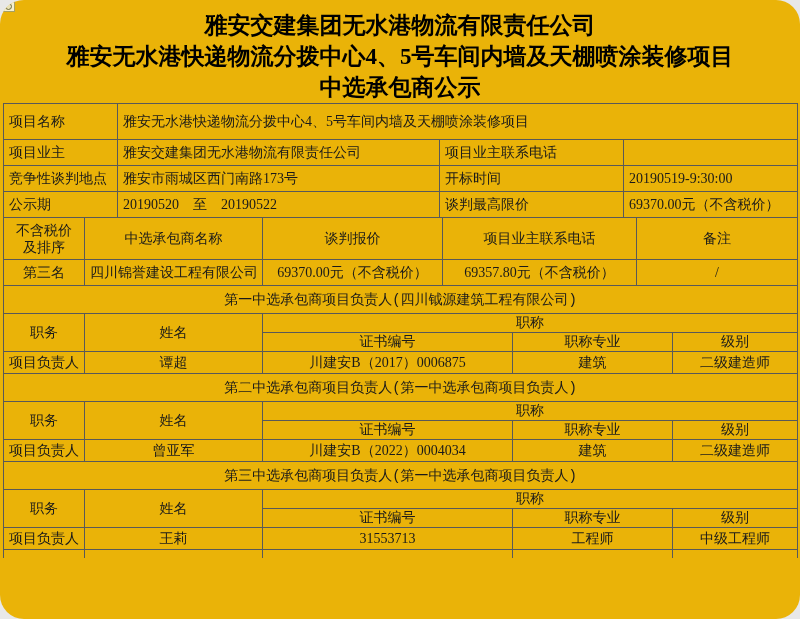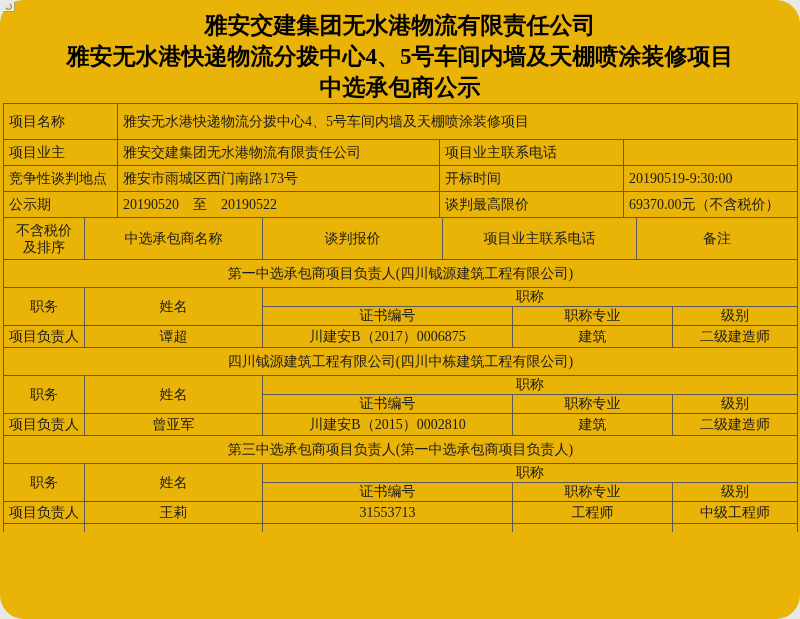--- a/index.html
+++ b/index.html
@@ -121,6 +121,13 @@
       <td>项目业主联系电话</td>
       <td>备注</td>
     </tr>
+    <tr class="r-bid">
+      <td>第三名</td>
+      <td class="lft">四川锦誉建设工程有限公司</td>
+      <td>69370.00元（不含税价）</td>
+      <td>69357.80元（不含税价）</td>
+      <td>/</td>
+    </tr>
   </tbody>
     </table>
 

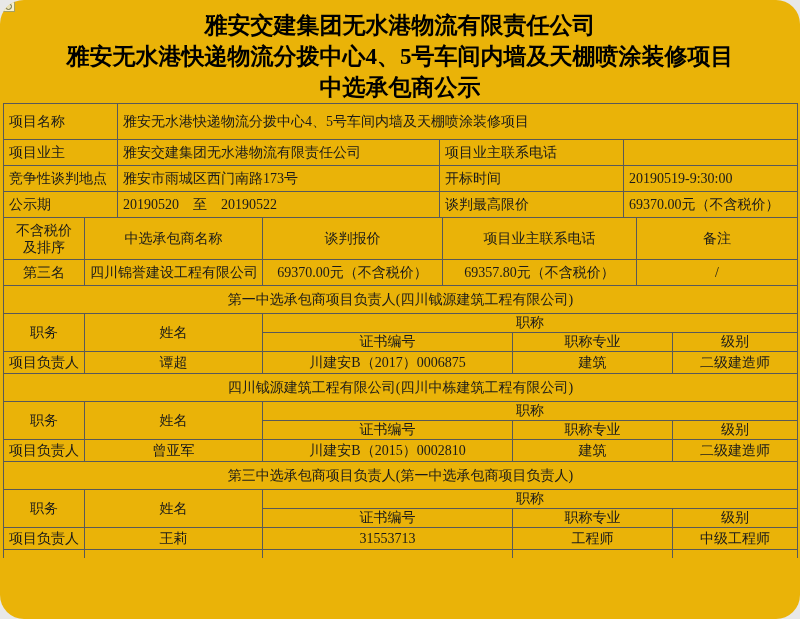--- a/index.html
+++ b/index.html
@@ -49,7 +49,7 @@
   .ta tr.r-std td  { height:26px; }
   .tb tr.r-hdr td  { height:42px; }
   .tb tr.r-bid td  { height:26px; }
-  .tc tr.r-sect td { height:28px; }
+  .tc tr.r-sect td { height:28px;font-family:Liberation Mono, monospace; }
   .tc tr.r-h1 td   { height:18px; }
   .tc tr.r-h2 td   { height:18px; }
   .tc tr.r-dat td  { height:22px; }

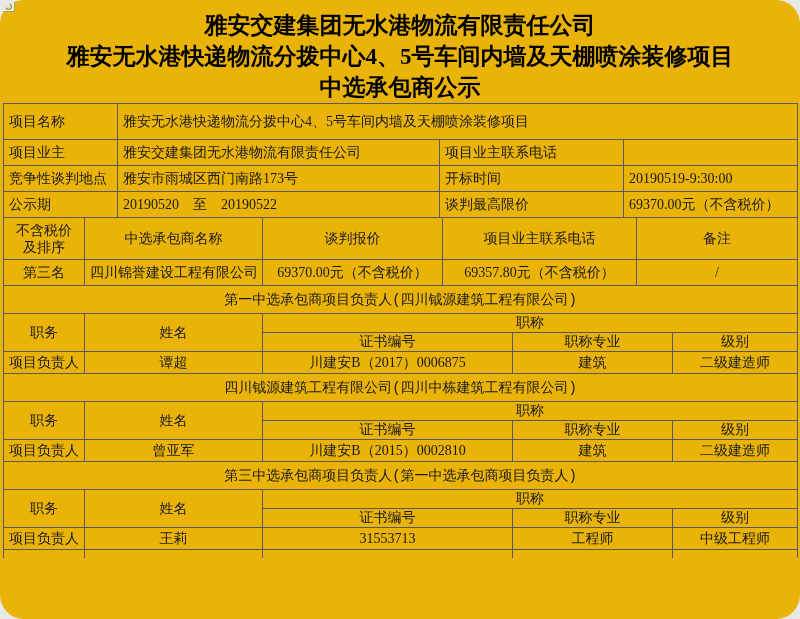--- a/index.html
+++ b/index.html
@@ -163,7 +163,7 @@
     </tr>
 
     <tr class="r-sect">
-      <td colspan="5">四川钺源建筑工程有限公司(四川中栋建筑工程有限公司)</td>
+      <td colspan="5">第二中选承包商项目负责人(第一中选承包商项目负责人)</td>
     </tr>
     <tr class="r-h1">
       <td rowspan="2">职务</td>

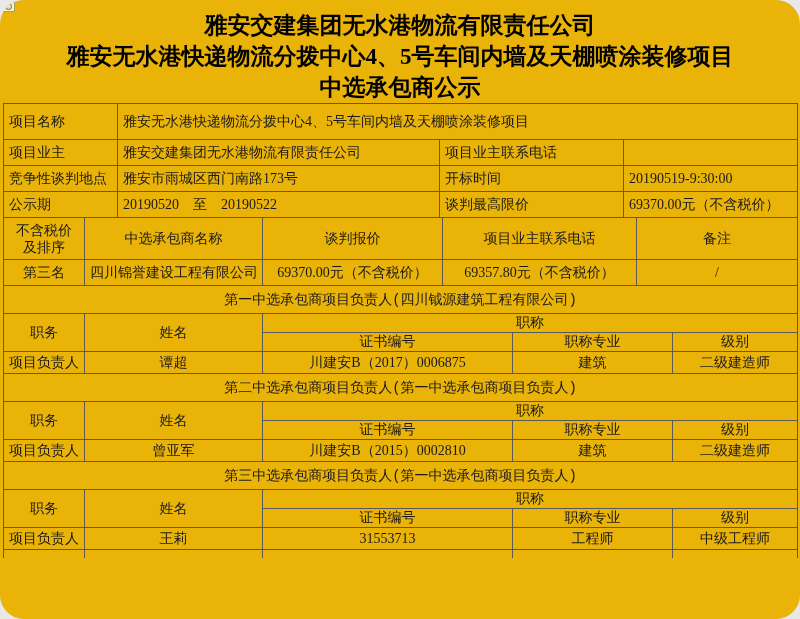--- a/index.html
+++ b/index.html
@@ -178,7 +178,7 @@
     <tr class="r-dat">
       <td class="lft">项目负责人</td>
       <td>曾亚军</td>
-      <td>川建安B（2015）0002810</td>
+      <td>川建安B（2022）0004034</td>
       <td>建筑</td>
       <td>二级建造师</td>
     </tr>

